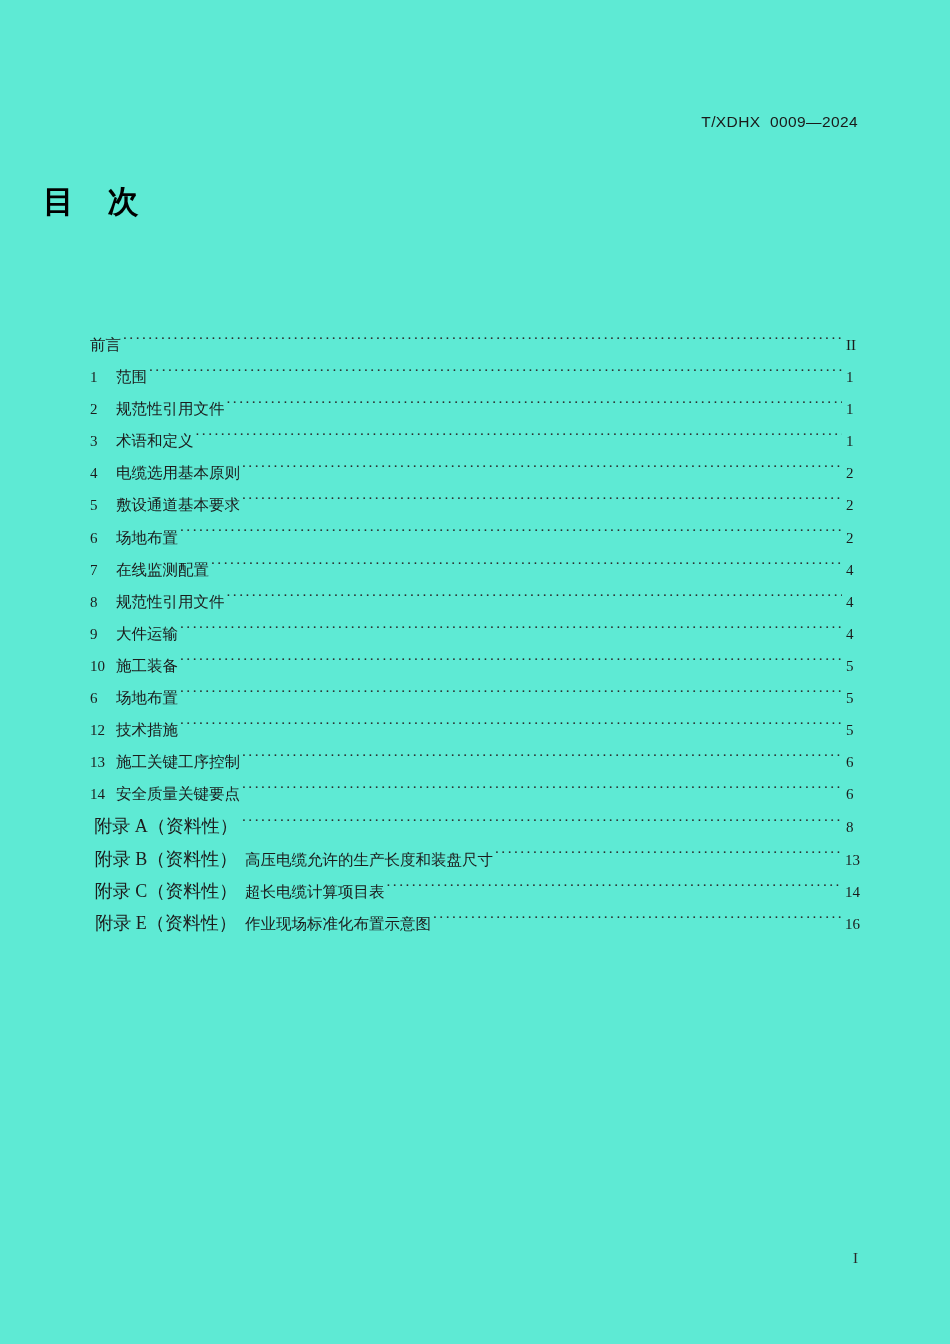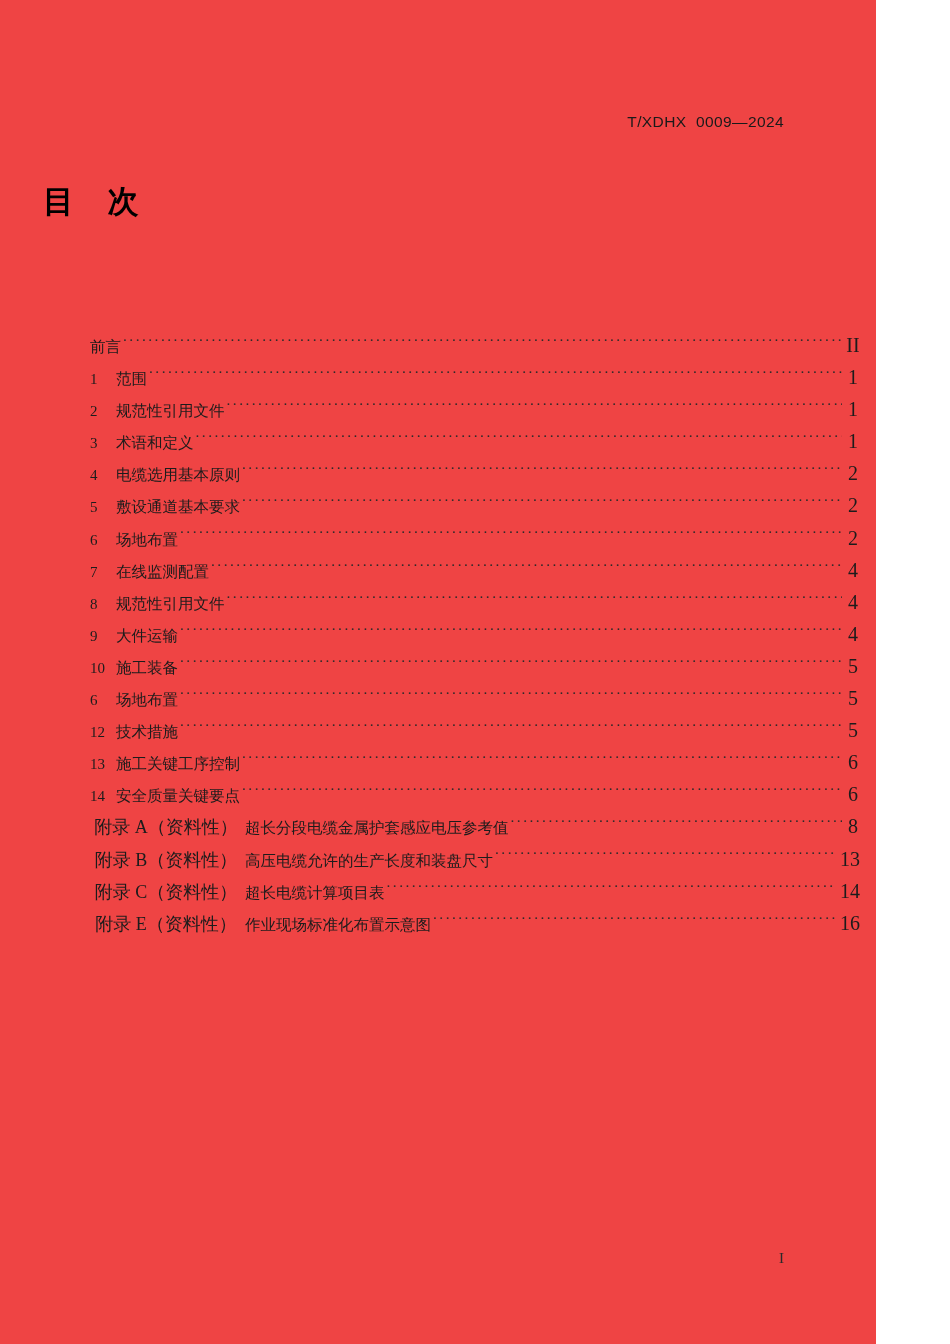--- a/index.html
+++ b/index.html
@@ -13,9 +13,9 @@
   }
   .page {
     position: relative;
-    width: 876px;
+    width: 950px;
     height: 1344px;
-    background: #ef4444;
+    background: #5eead4;
     overflow: hidden;
     box-sizing: border-box;
   }

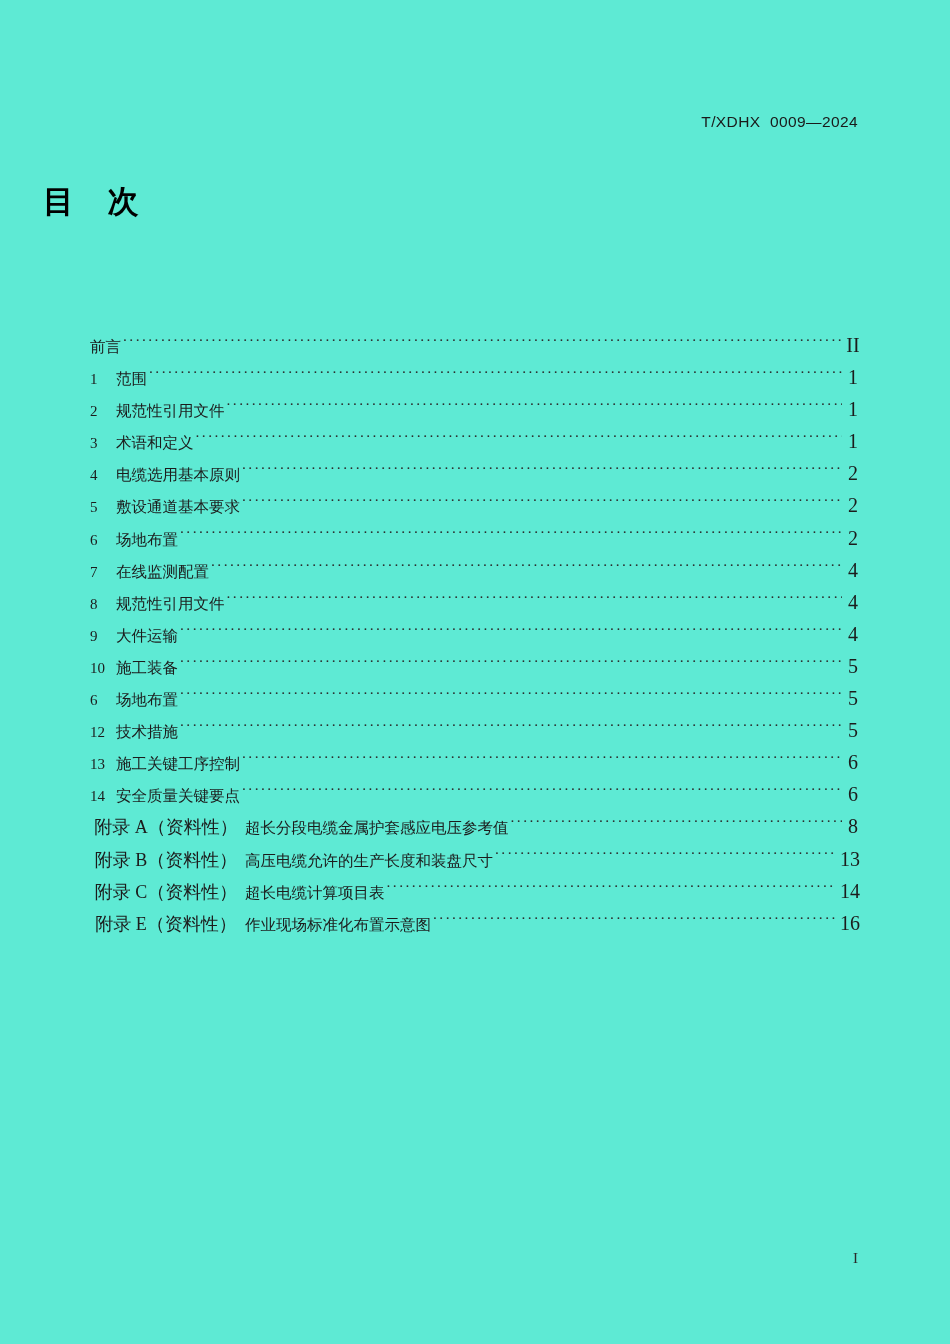--- a/index.html
+++ b/index.html
@@ -114,10 +114,10 @@
   .pageno {
     flex: 0 0 auto;
     padding-left: 4px;
-    text-align: center;
+    text-align: left;
     min-width: 14px;
     font-family: "Liberation Serif", "DejaVu Serif", serif;
-    font-size: 20px;
+    font-size: 15px;
   }
 
   

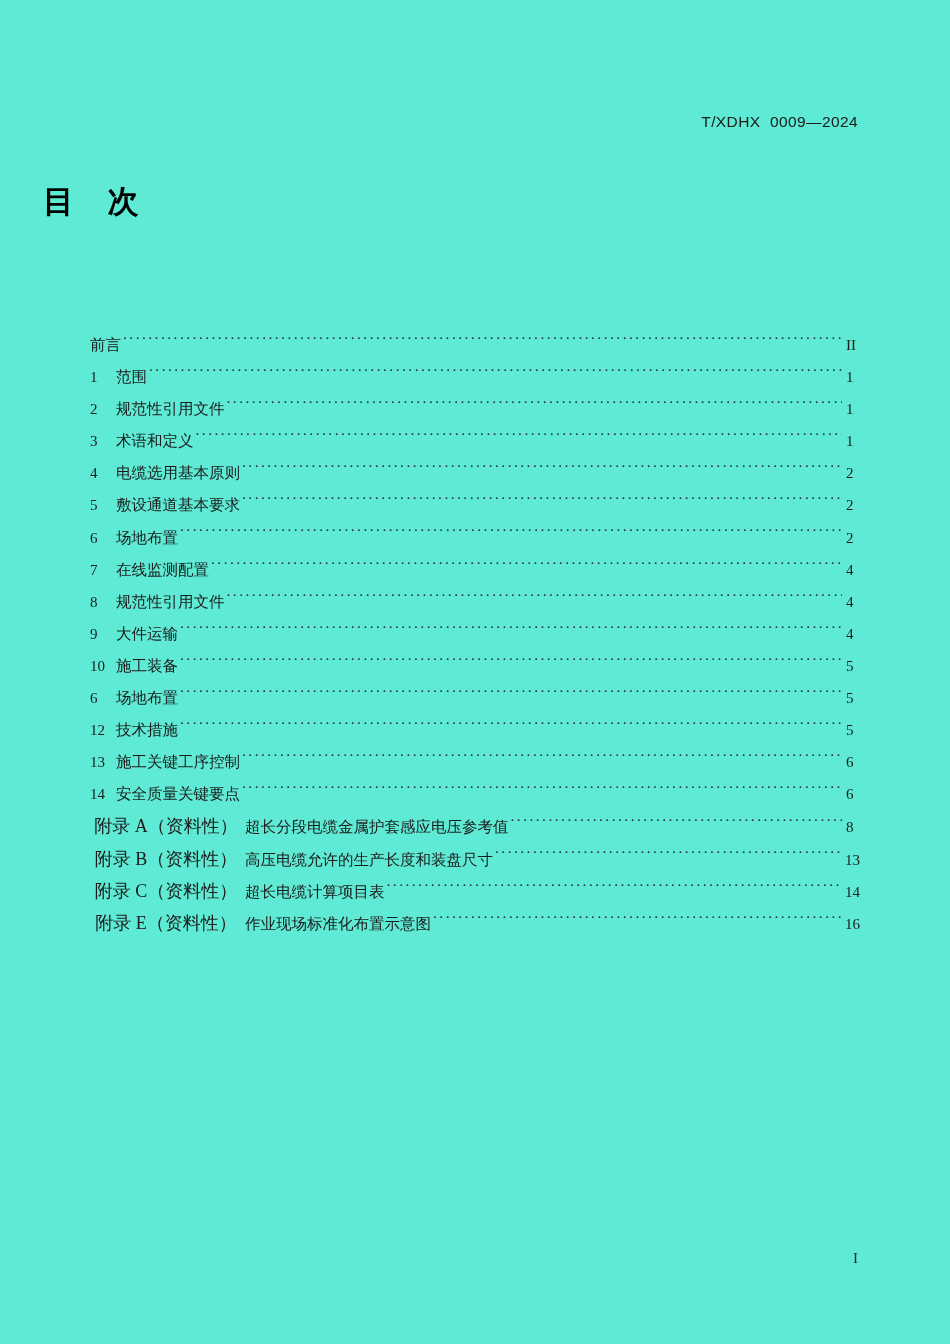--- a/index.html
+++ b/index.html
@@ -237,7 +237,6 @@
       </div>
       <div class="toc-row appendix">
         <span class="app-label">附录 A（资料性）</span>
-        <span class="title-txt">超长分段电缆金属护套感应电压参考值</span>
         <span class="leader"></span>
         <span class="pageno">8</span>
       </div>

